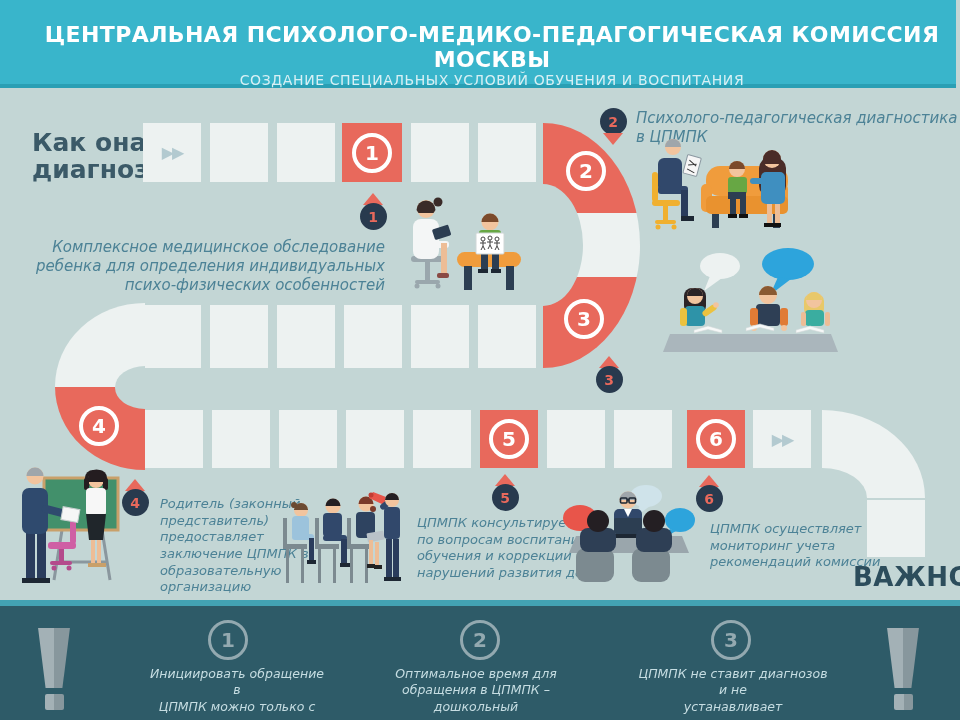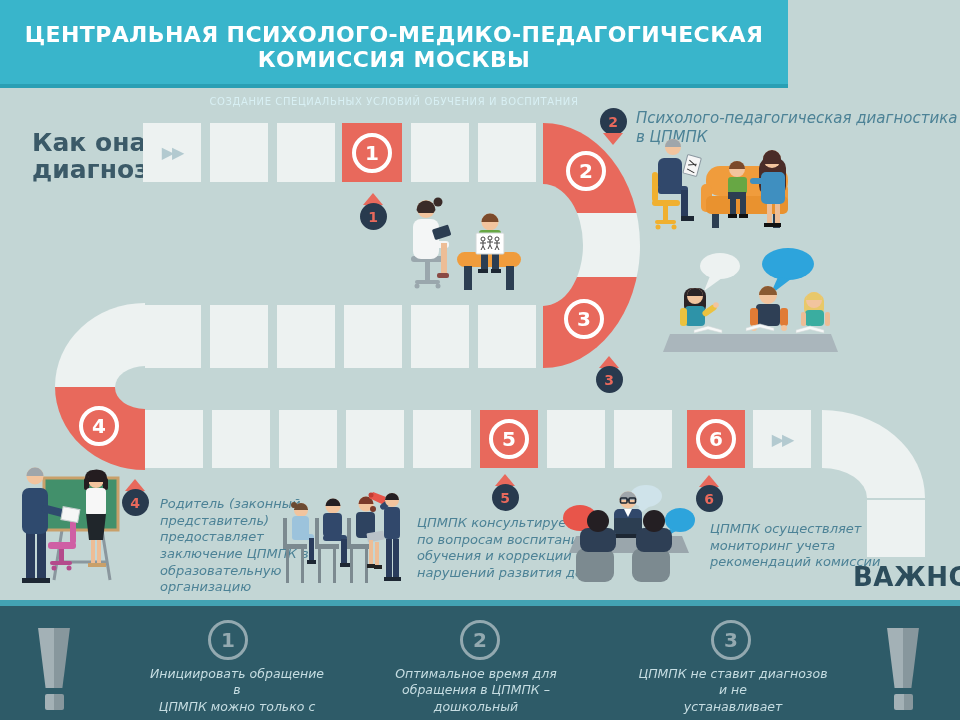--- a/index.html
+++ b/index.html
@@ -6,8 +6,8 @@
   .page{position:relative;width:960px;height:720px;overflow:hidden;
         font-family:"DejaVu Sans","Liberation Sans",sans-serif;background:#c3d6d5;}
   
-  .header{position:absolute;left:0;top:0;width:788px;height:84px;background:#39b5cb;
-          border-bottom:4px solid #2a9fb4;text-align:center;}
+  .header{position:absolute;left:0;top:0;width:928px;height:84px;background:#39b5cb;
+          border-bottom:4px solid #2a9fb4;text-align:center;padding-left:28px;}
   .header .title{margin-top:22px;font-size:22px;font-weight:bold;color:#ffffff;letter-spacing:.4px;}
   .header .subtitle{margin-top:24px;font-size:10px;color:#d8f0f4;letter-spacing:.6px;}
   

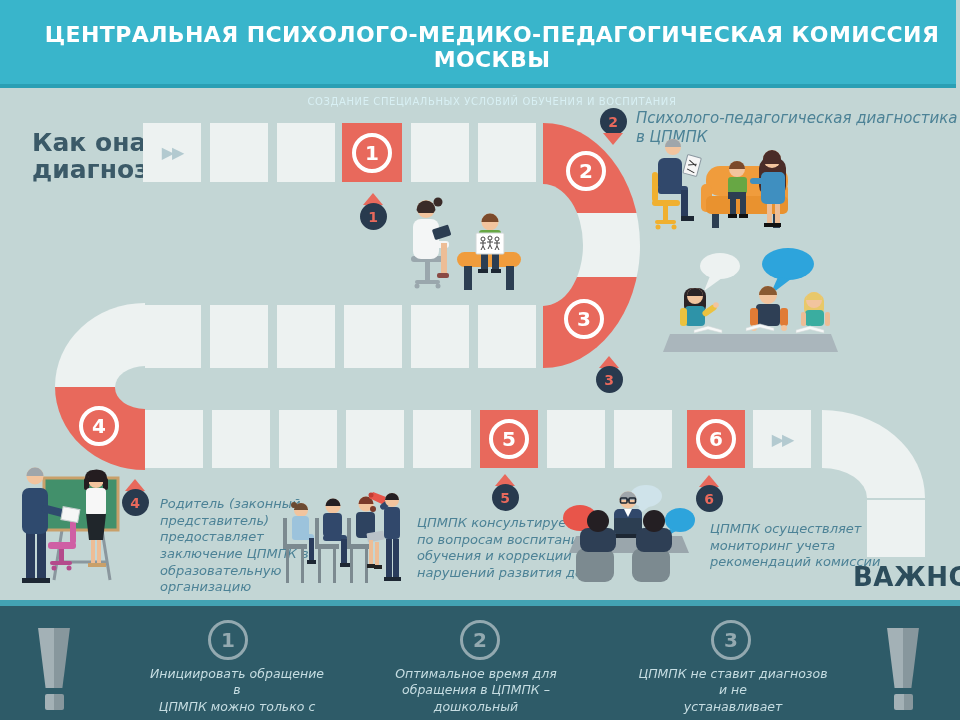--- a/index.html
+++ b/index.html
@@ -9,7 +9,7 @@
   .header{position:absolute;left:0;top:0;width:928px;height:84px;background:#39b5cb;
           border-bottom:4px solid #2a9fb4;text-align:center;padding-left:28px;}
   .header .title{margin-top:22px;font-size:22px;font-weight:bold;color:#ffffff;letter-spacing:.4px;}
-  .header .subtitle{margin-top:24px;font-size:10px;color:#d8f0f4;letter-spacing:.6px;}
+  .header .subtitle{margin-top:0;font-size:14px;color:#d8f0f4;letter-spacing:.6px;}
   
   .sq{position:absolute;width:58px;background:#edf2f1;display:flex;align-items:center;justify-content:center;}
   .row-top .sq{top:123px;height:59px;}

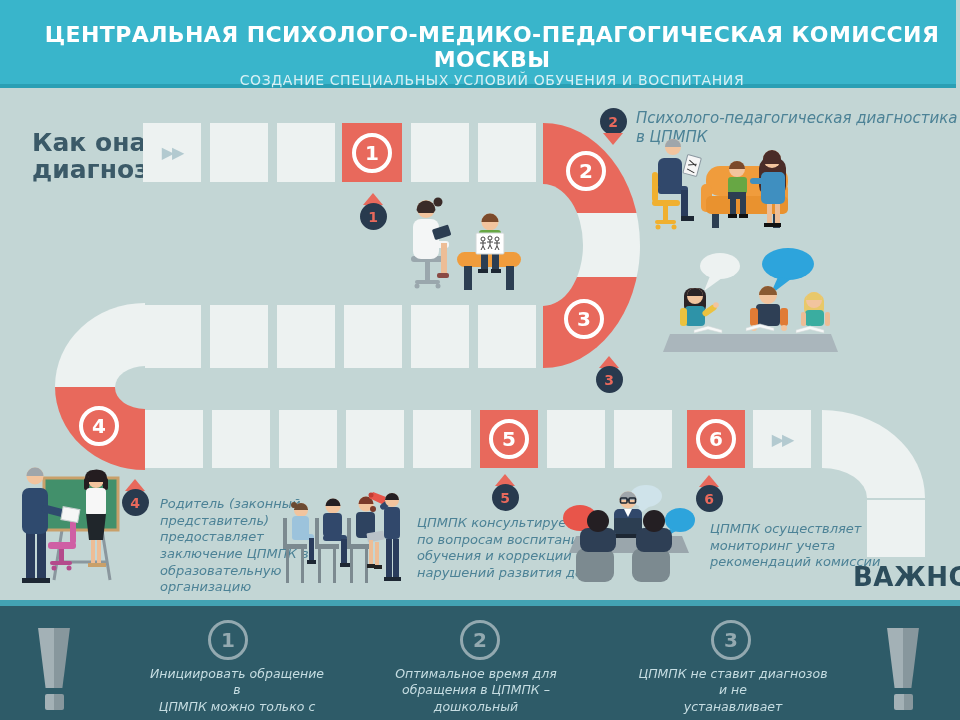--- a/index.html
+++ b/index.html
@@ -161,6 +161,9 @@
     <div class="dot">6</div>
   </div>
 
+  <div class="lbl" style="right:575px;top:238px;text-align:right">Комплексное медицинское обследование
+ребенка для определения индивидуальных
+психо-физических особенностей</div>
   <div class="lbl" style="left:636px;top:109px">Психолого-педагогическая диагностика в ЦПМПК</div>
   <div class="lbl" style="left:160px;top:496px;font-size:13px">Родитель (законный
 представитель)

